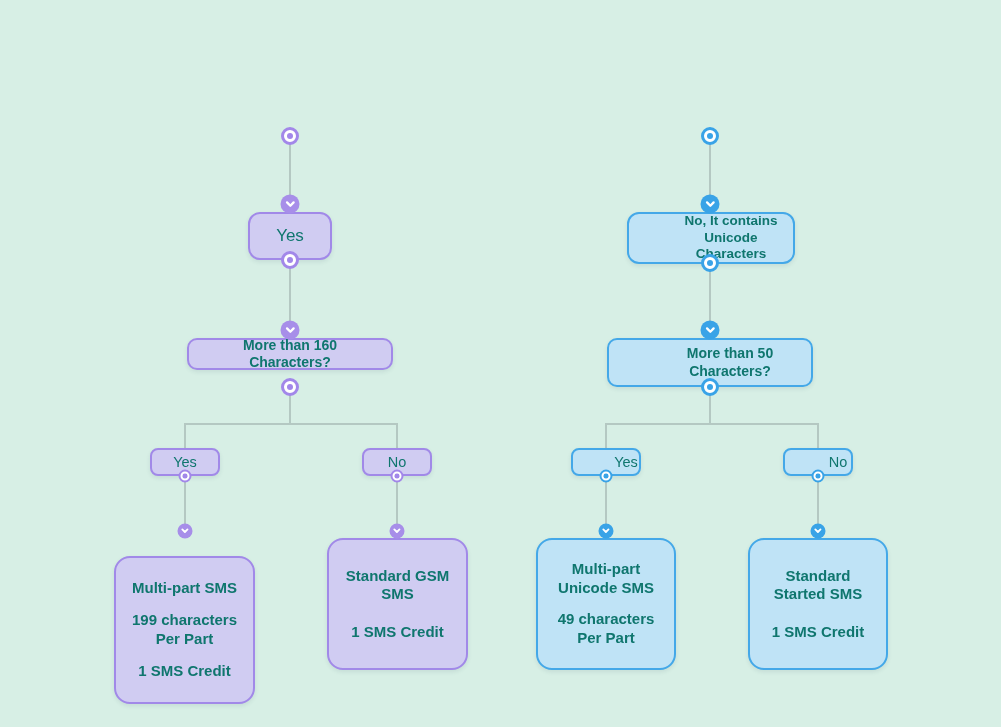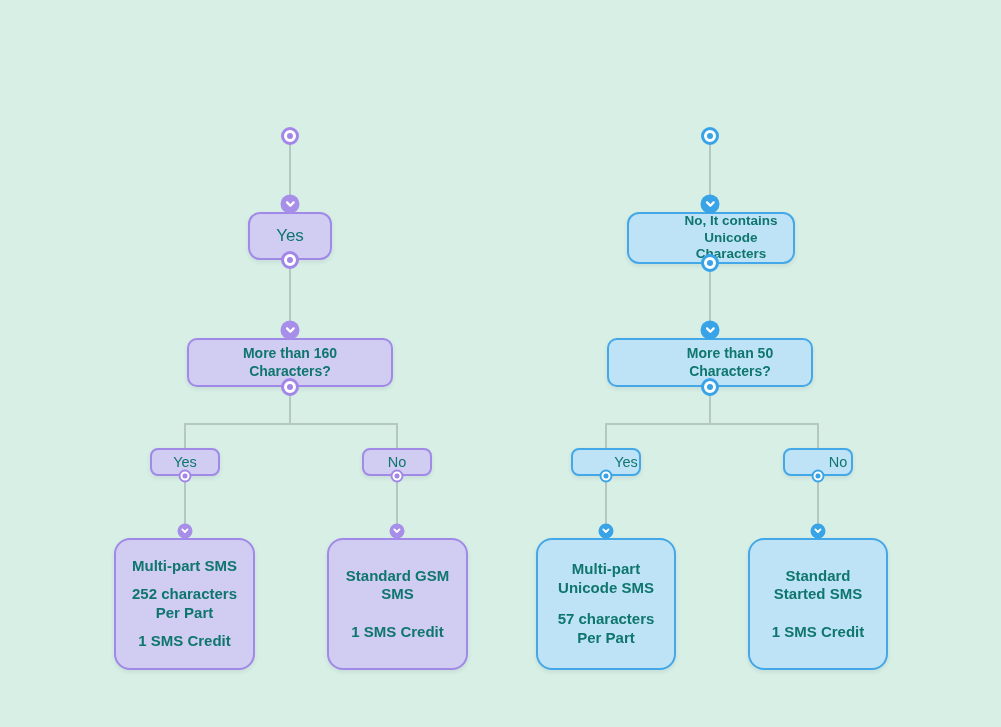--- a/index.html
+++ b/index.html
@@ -78,7 +78,7 @@
 
   <div class="box purple answer" style="left:248px;top:212px;width:84px;height:48px">Yes</div>
 
-  <div class="box purple question" style="left:187px;top:338px;width:206px;height:49px">More than 160
+  <div class="box purple question" style="left:187px;top:338px;width:206px;height:32px">More than 160
 Characters?</div>
 
   <div class="box purple mini" style="left:150px;top:448px;width:70px;height:28px">Yes</div>

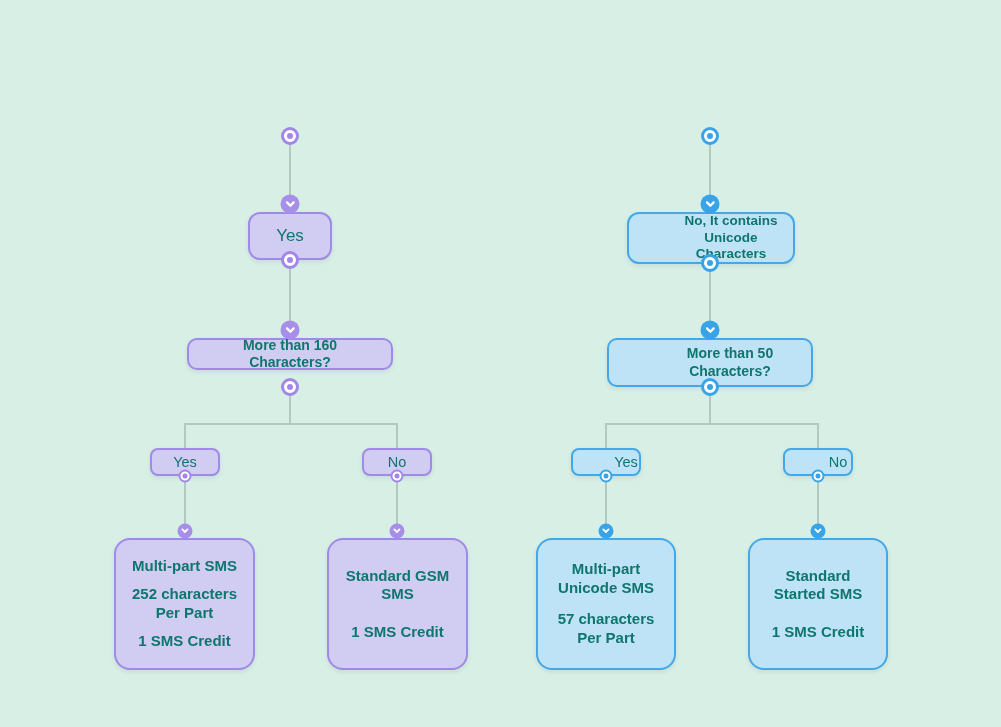--- a/index.html
+++ b/index.html
@@ -84,7 +84,7 @@
   <div class="box purple mini" style="left:150px;top:448px;width:70px;height:28px">Yes</div>
   <div class="box purple mini" style="left:362px;top:448px;width:70px;height:28px">No</div>
 
-  <div class="box purple outcome" style="left:114px;top:538px;width:141px;height:132px">
+  <div class="box purple outcome" style="left:114px;top:556px;width:141px;height:148px">
     <div>Multi-part SMS</div>
     <div>252 characters
 Per Part</div>

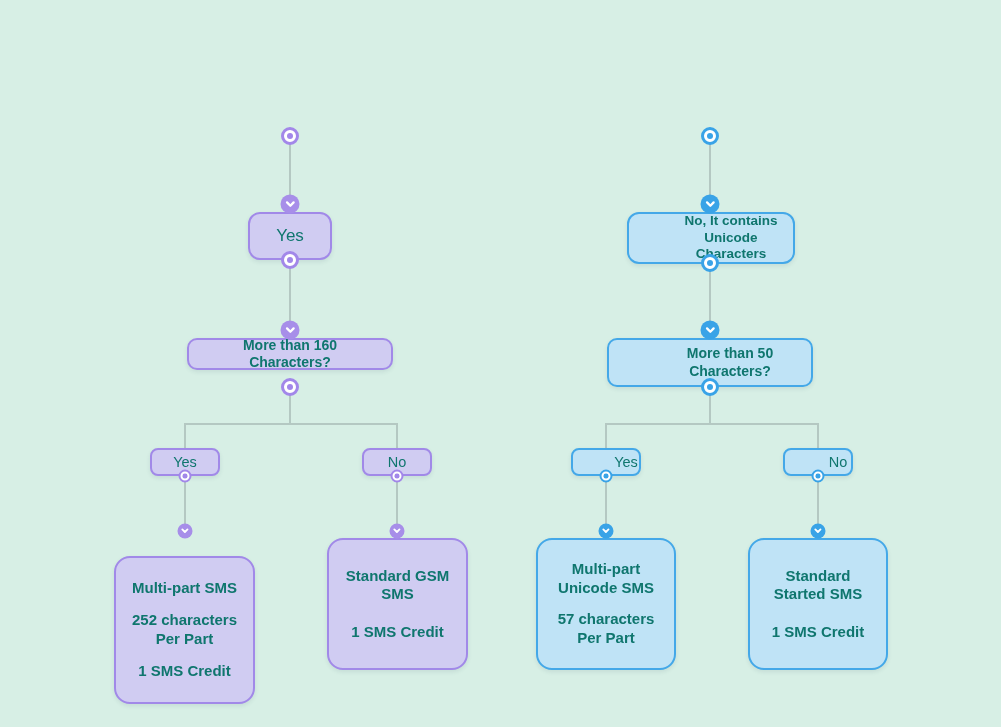--- a/index.html
+++ b/index.html
@@ -86,7 +86,7 @@
 
   <div class="box purple outcome" style="left:114px;top:556px;width:141px;height:148px">
     <div>Multi-part SMS</div>
-    <div>252 characters
+    <div>199 characters
 Per Part</div>
     <div>1 SMS Credit</div>
   </div>

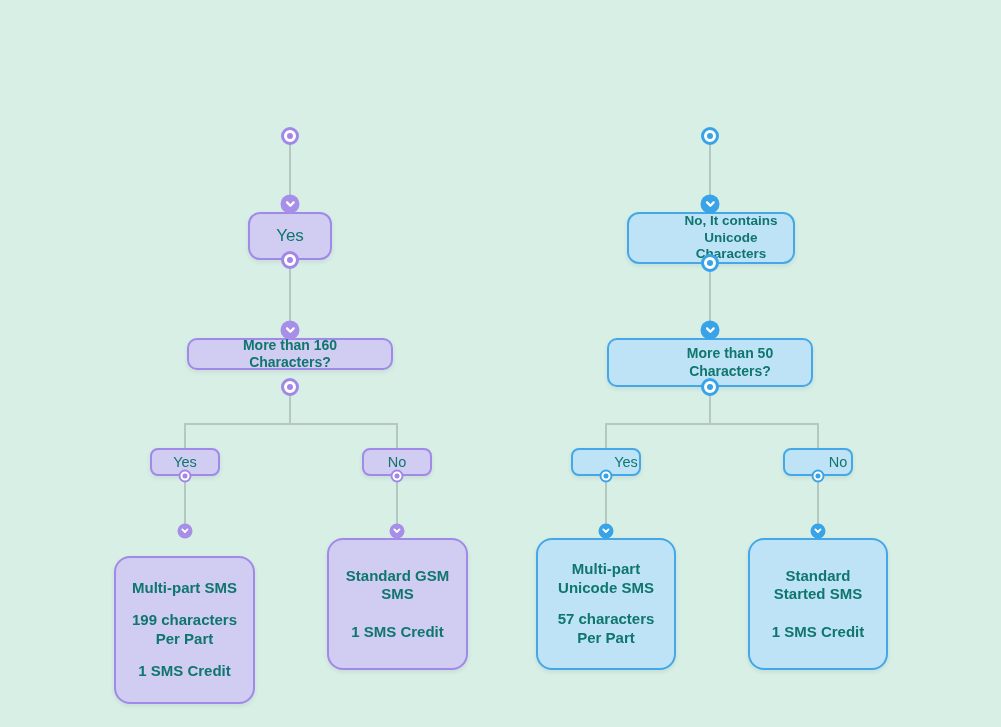--- a/index.html
+++ b/index.html
@@ -108,7 +108,7 @@
   <div class="box blue outcome" style="left:536px;top:538px;width:140px;height:132px">
     <div>Multi-part
 Unicode SMS</div>
-    <div>57 characters
+    <div>49 characters
 Per Part</div>
   </div>
   <div class="box blue outcome" style="left:748px;top:538px;width:140px;height:132px">

